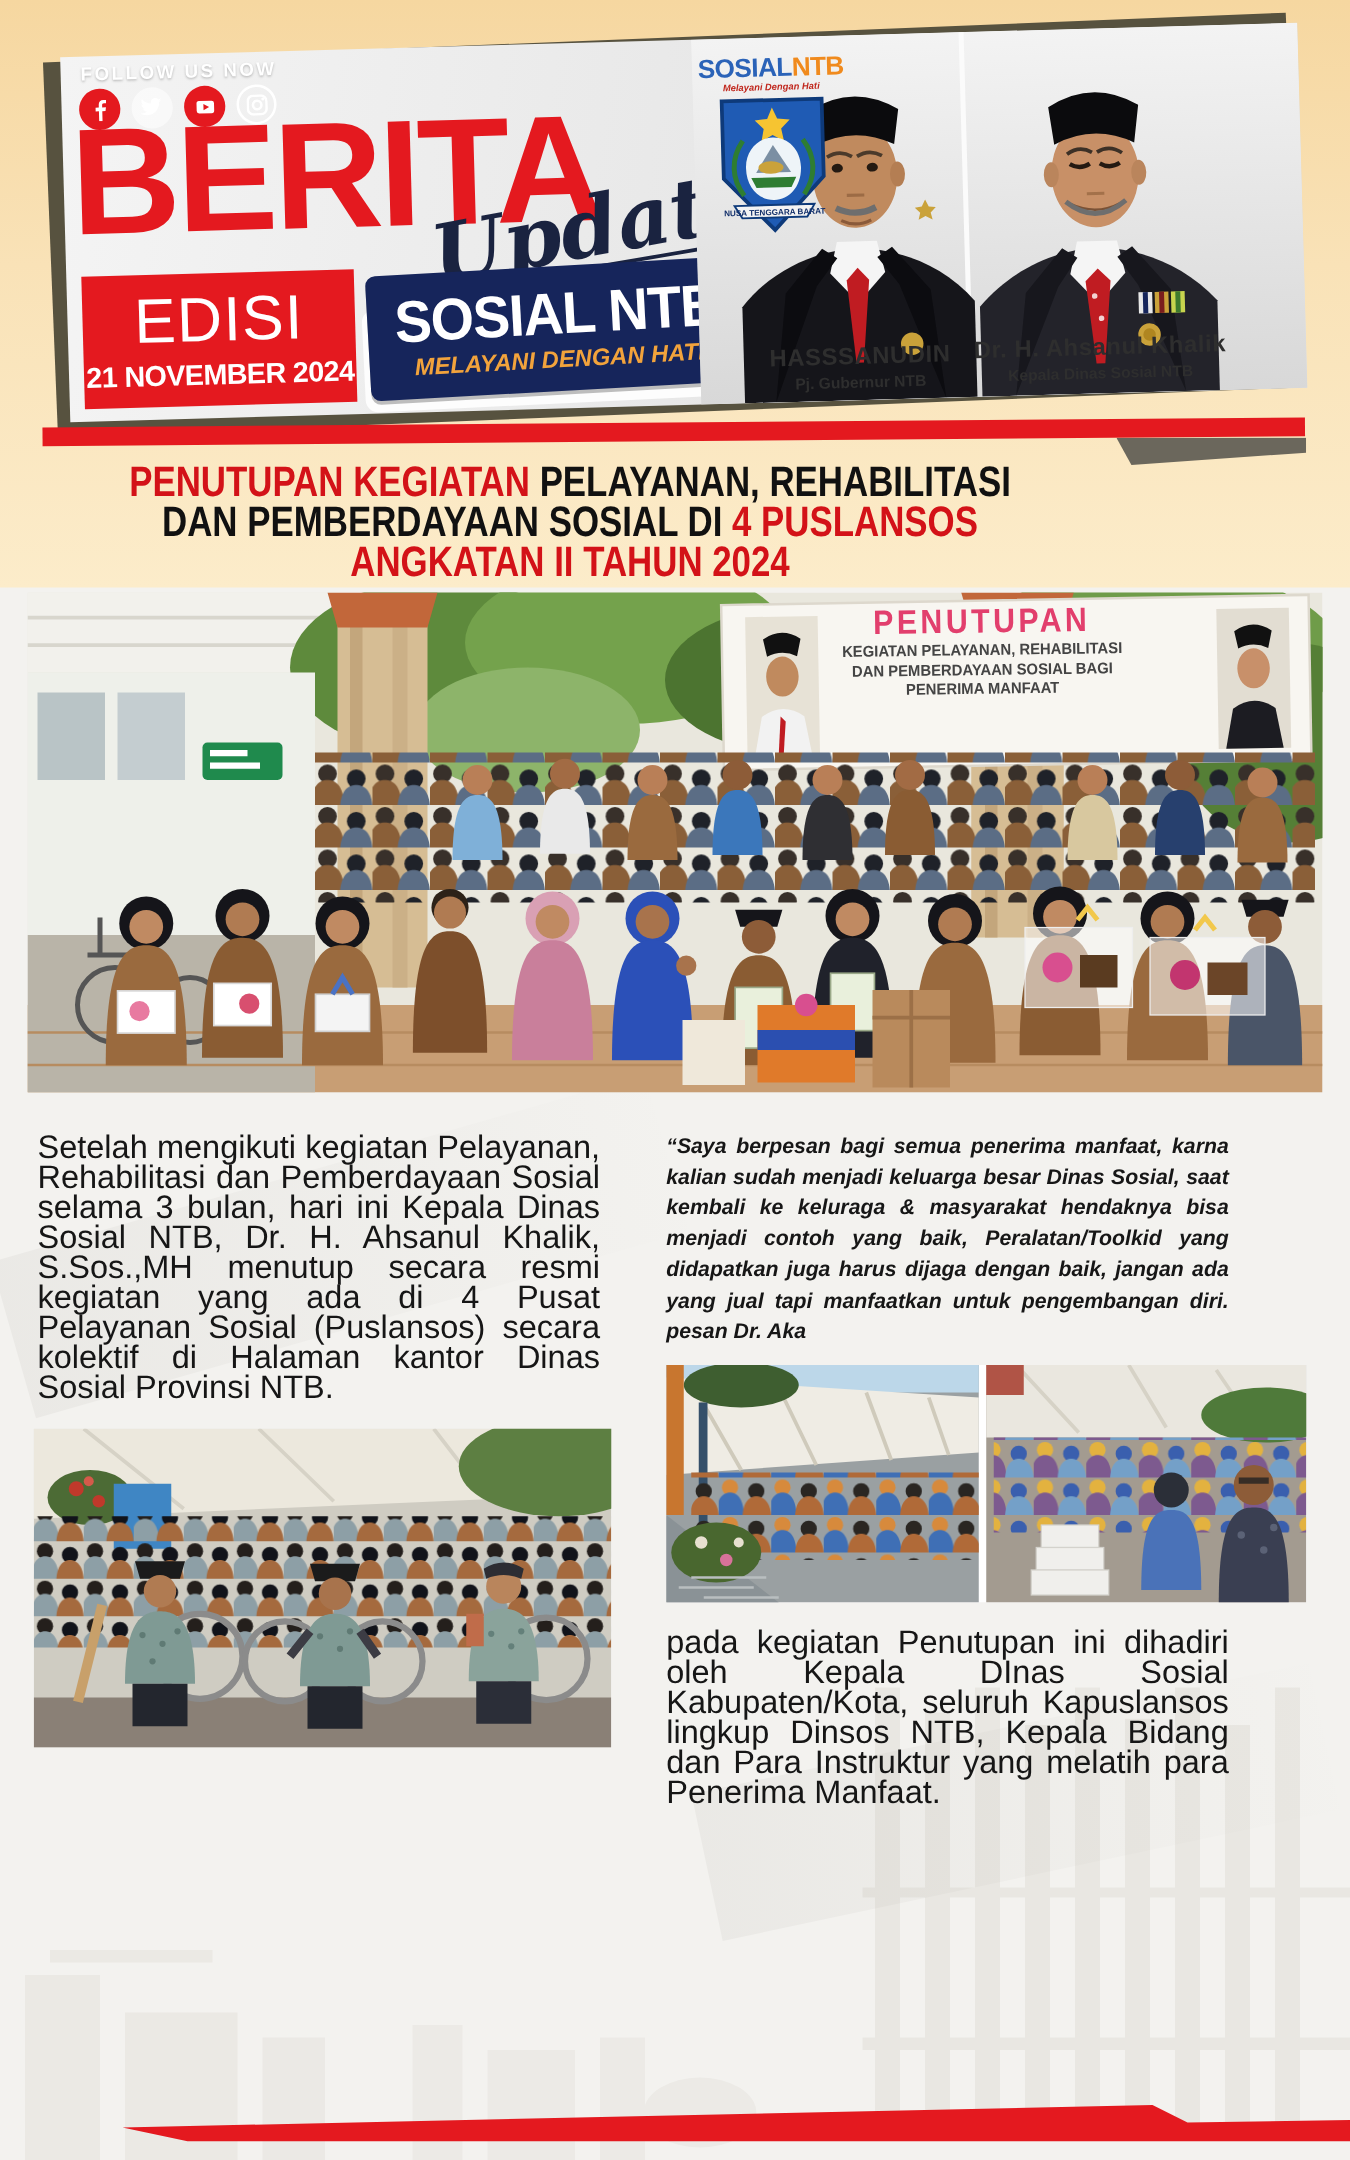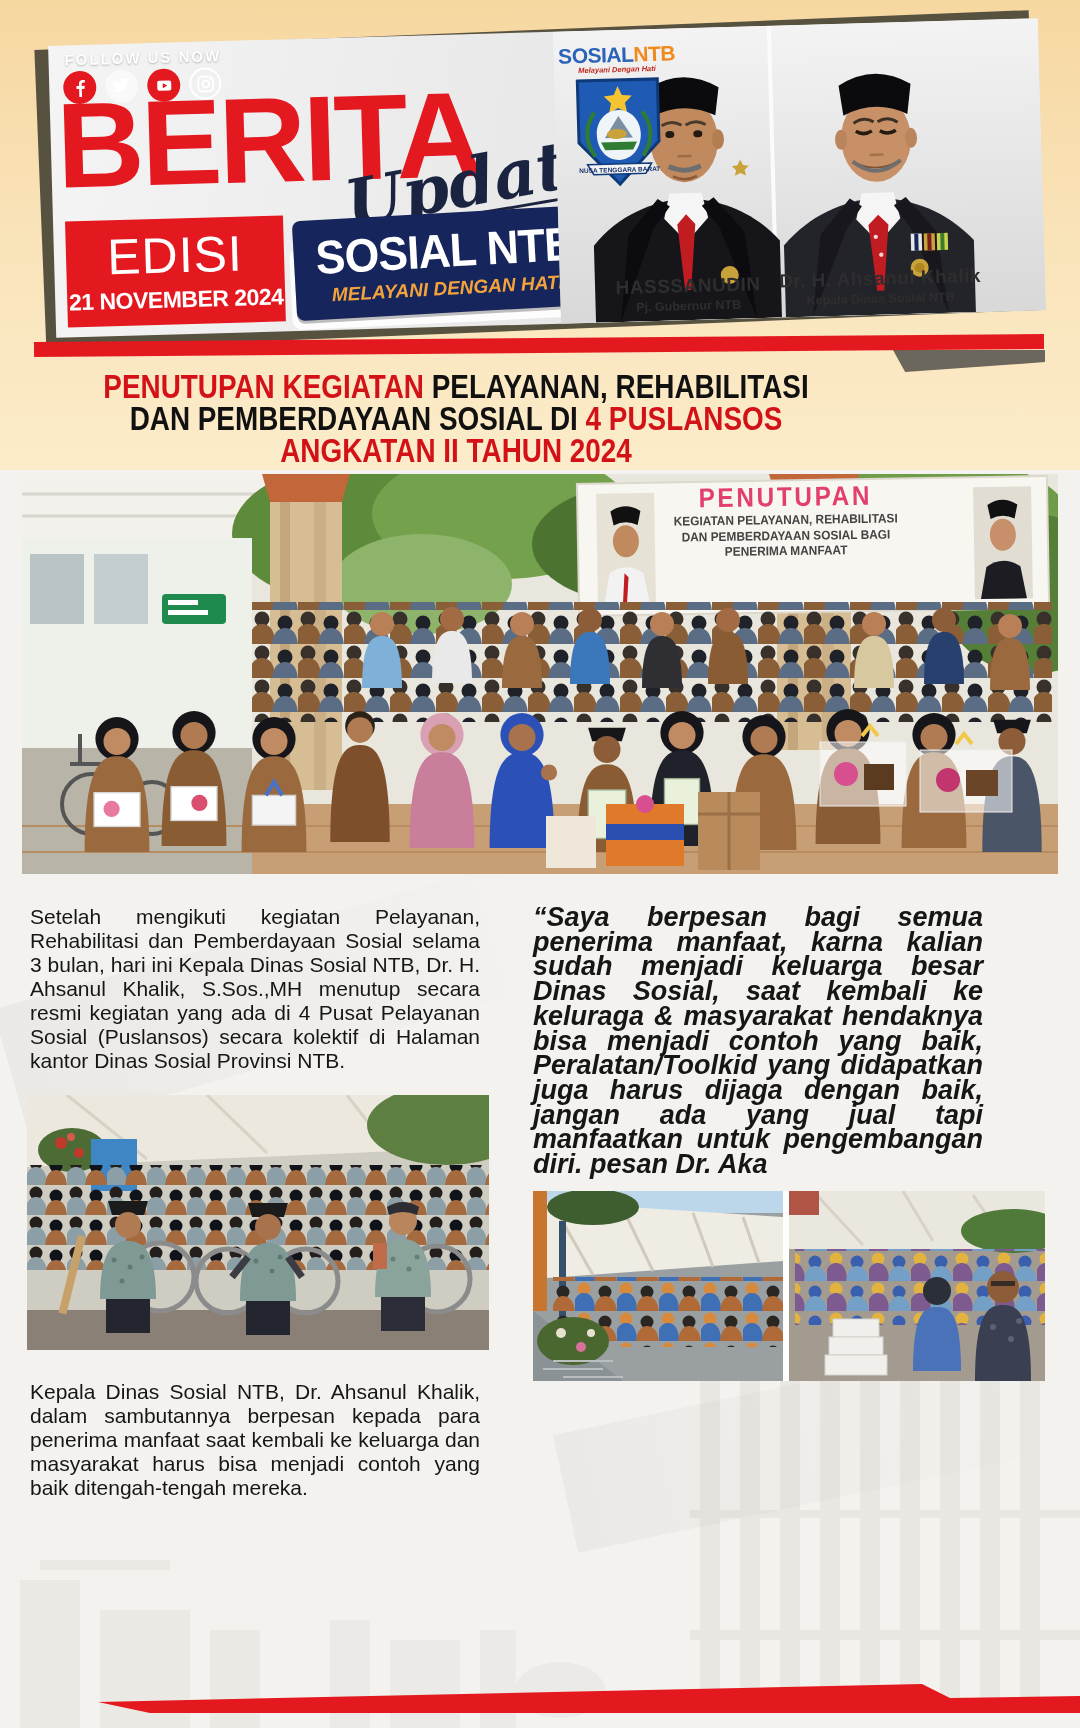--- a/index.html
+++ b/index.html
@@ -61,7 +61,7 @@
   .banner-txt .bl{color:#444;font-weight:700;font-size:12.5px;line-height:1.25;transform:scaleX(.95);}
   
   .col{width:450px;color:#161616;}
-  .col p{margin:0 0 22px 0;font-size:21px;line-height:24px;text-align:justify;}
+  .col p{margin:0 0 22px 0;font-size:26px;line-height:24px;text-align:justify;}
   .col p.q{font-weight:700;font-style:italic;font-size:27px;line-height:24.7px;margin-bottom:14px;}
   .colL{left:30px;top:905px;} .colR{left:533px;top:905px;}
   .ph{display:block;}

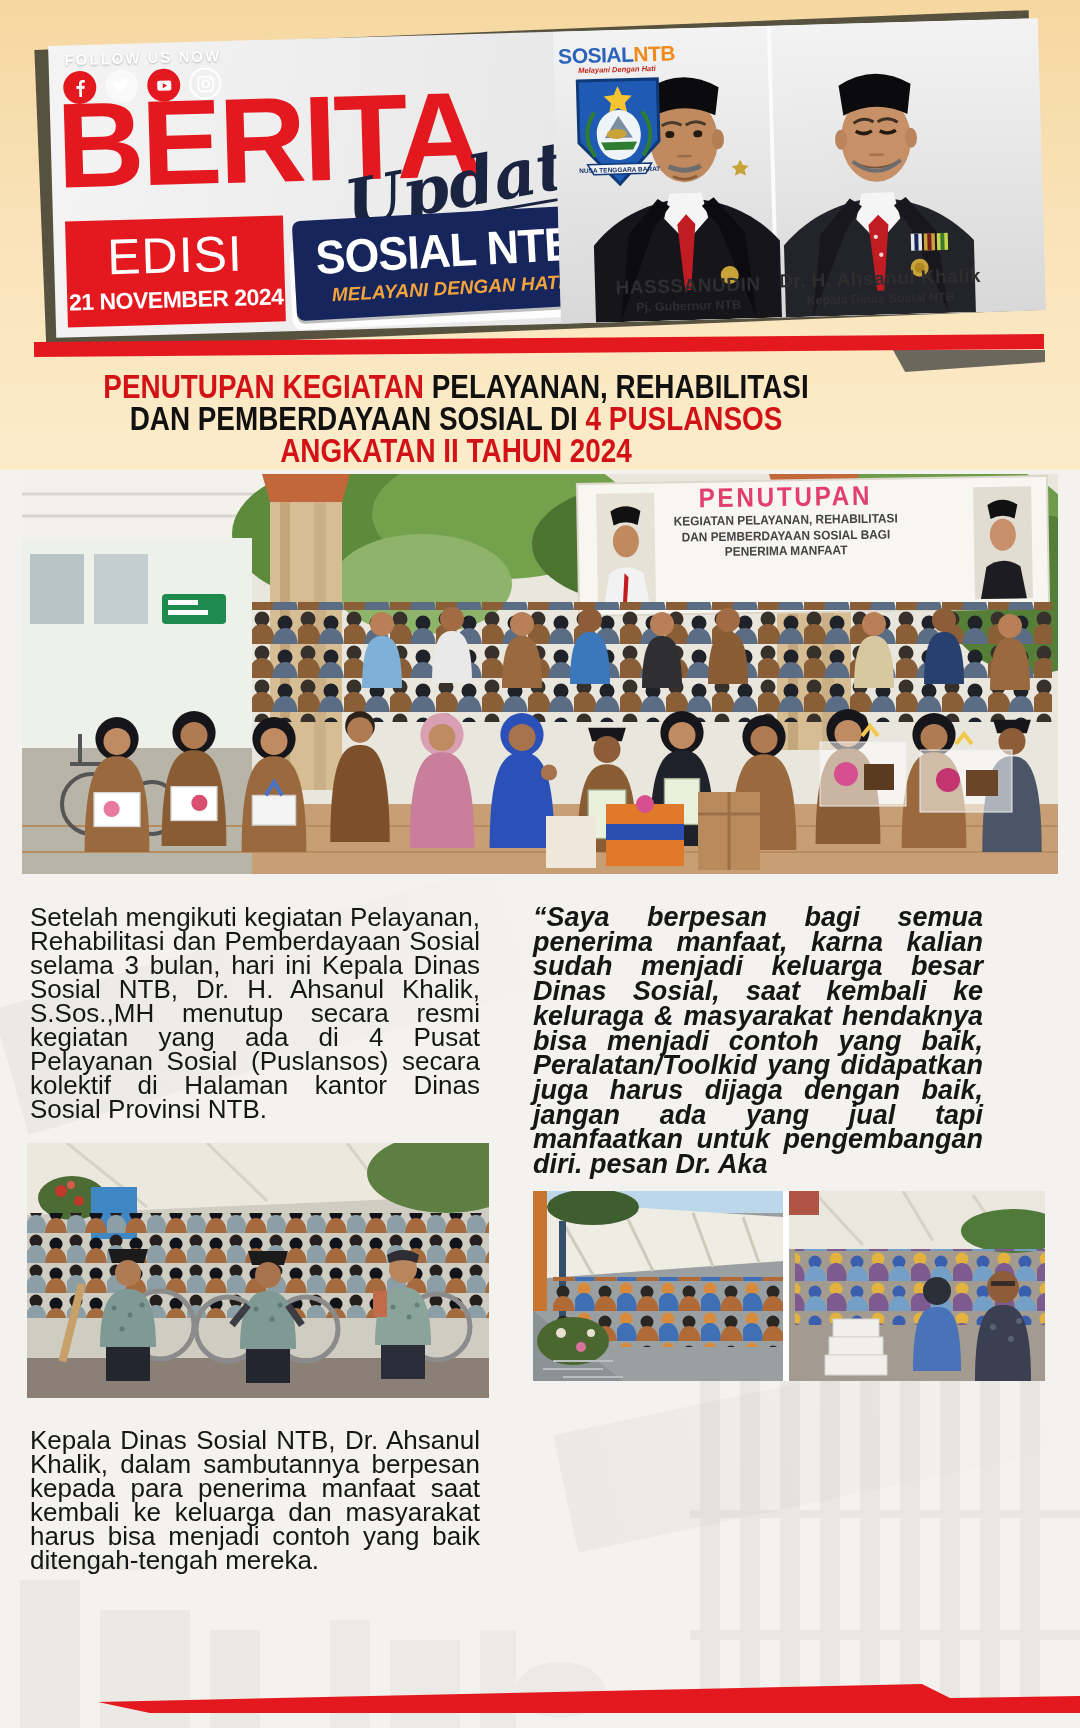--- a/index.html
+++ b/index.html
@@ -62,7 +62,7 @@
   
   .col{width:450px;color:#161616;}
   .col p{margin:0 0 22px 0;font-size:26px;line-height:24px;text-align:justify;}
-  .col p.q{font-weight:700;font-style:italic;font-size:27px;line-height:24.7px;margin-bottom:14px;}
+  .col p.q{font-weight:700;font-style:italic;font-size:17px;line-height:24.7px;margin-bottom:14px;}
   .colL{left:30px;top:905px;} .colR{left:533px;top:905px;}
   .ph{display:block;}
   .streak{background:linear-gradient(90deg,rgba(120,115,105,.07),rgba(120,115,105,0));}

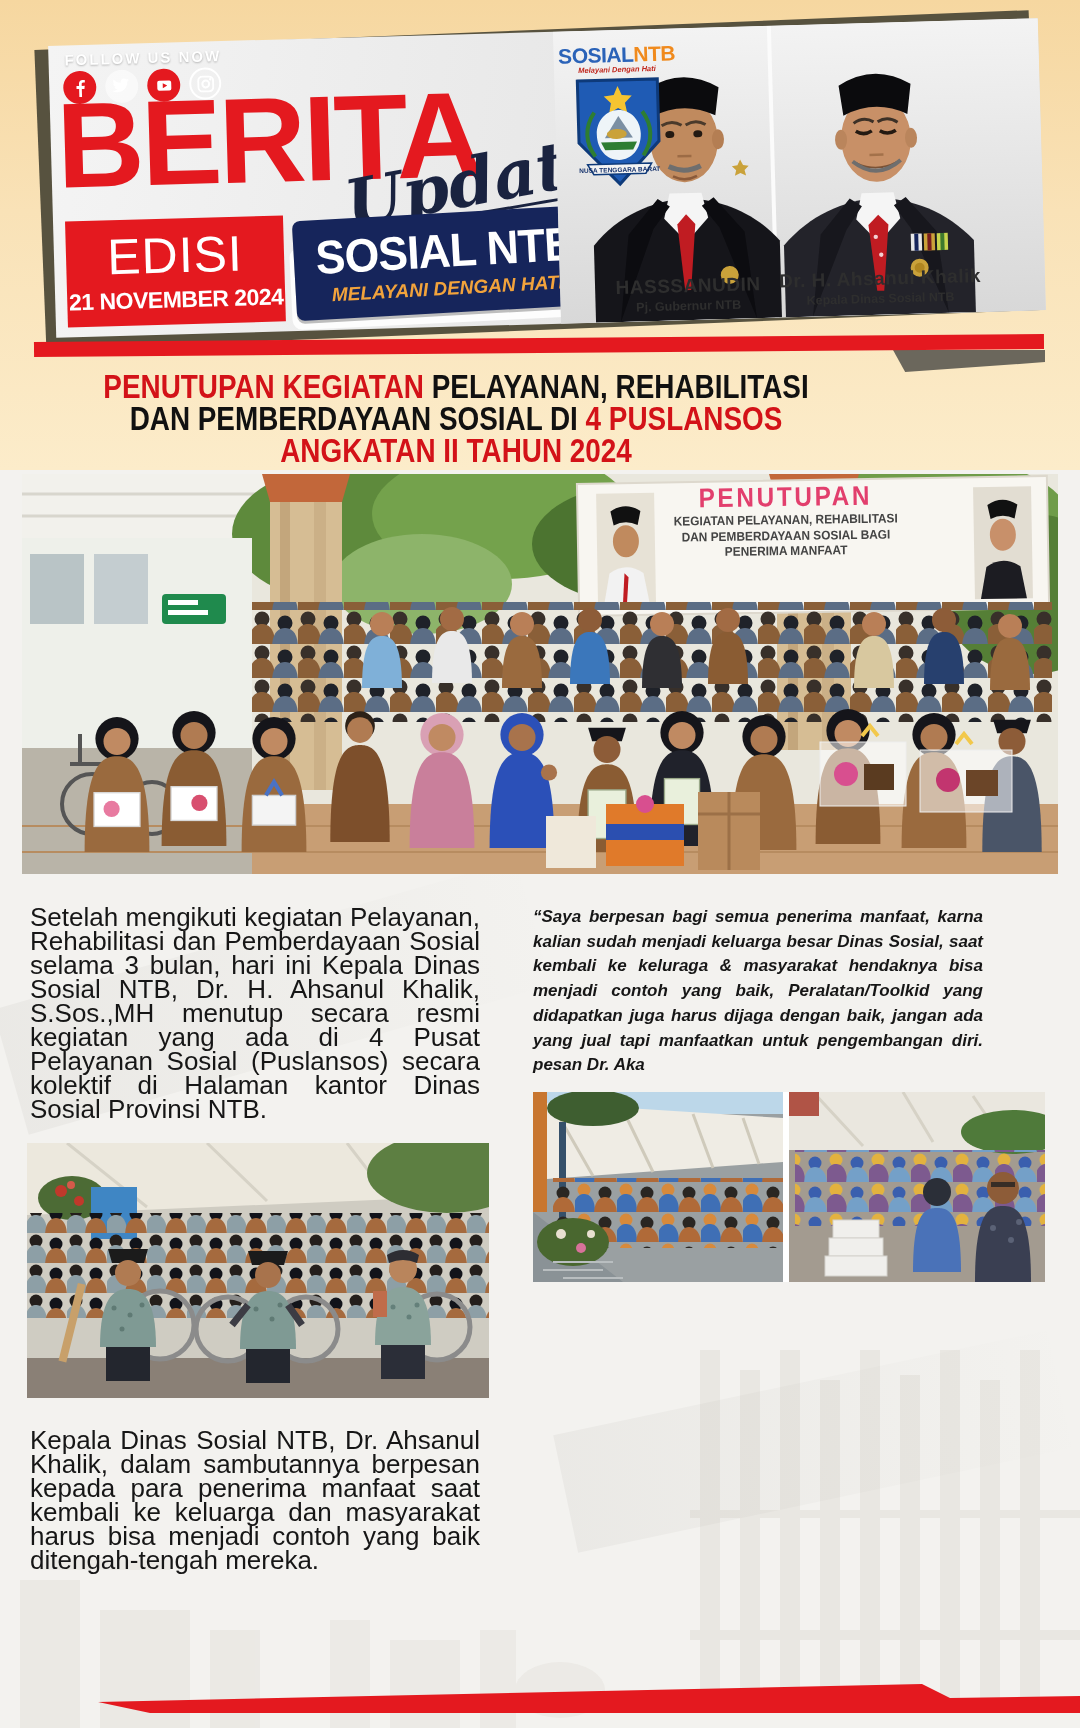--- a/index.html
+++ b/index.html
@@ -617,6 +617,7 @@
         </g>
       </svg>
     </figure>
+    <p>pada kegiatan Penutupan ini dihadiri oleh Kepala DInas Sosial Kabupaten/Kota, seluruh Kapuslansos lingkup Dinsos NTB, Kepala Bidang dan Para Instruktur yang melatih para Penerima Manfaat.</p>
   </div>
 
   <svg class="abs" style="left:0;top:1675px;" width="1080" height="45" viewBox="0 0 1080 45">

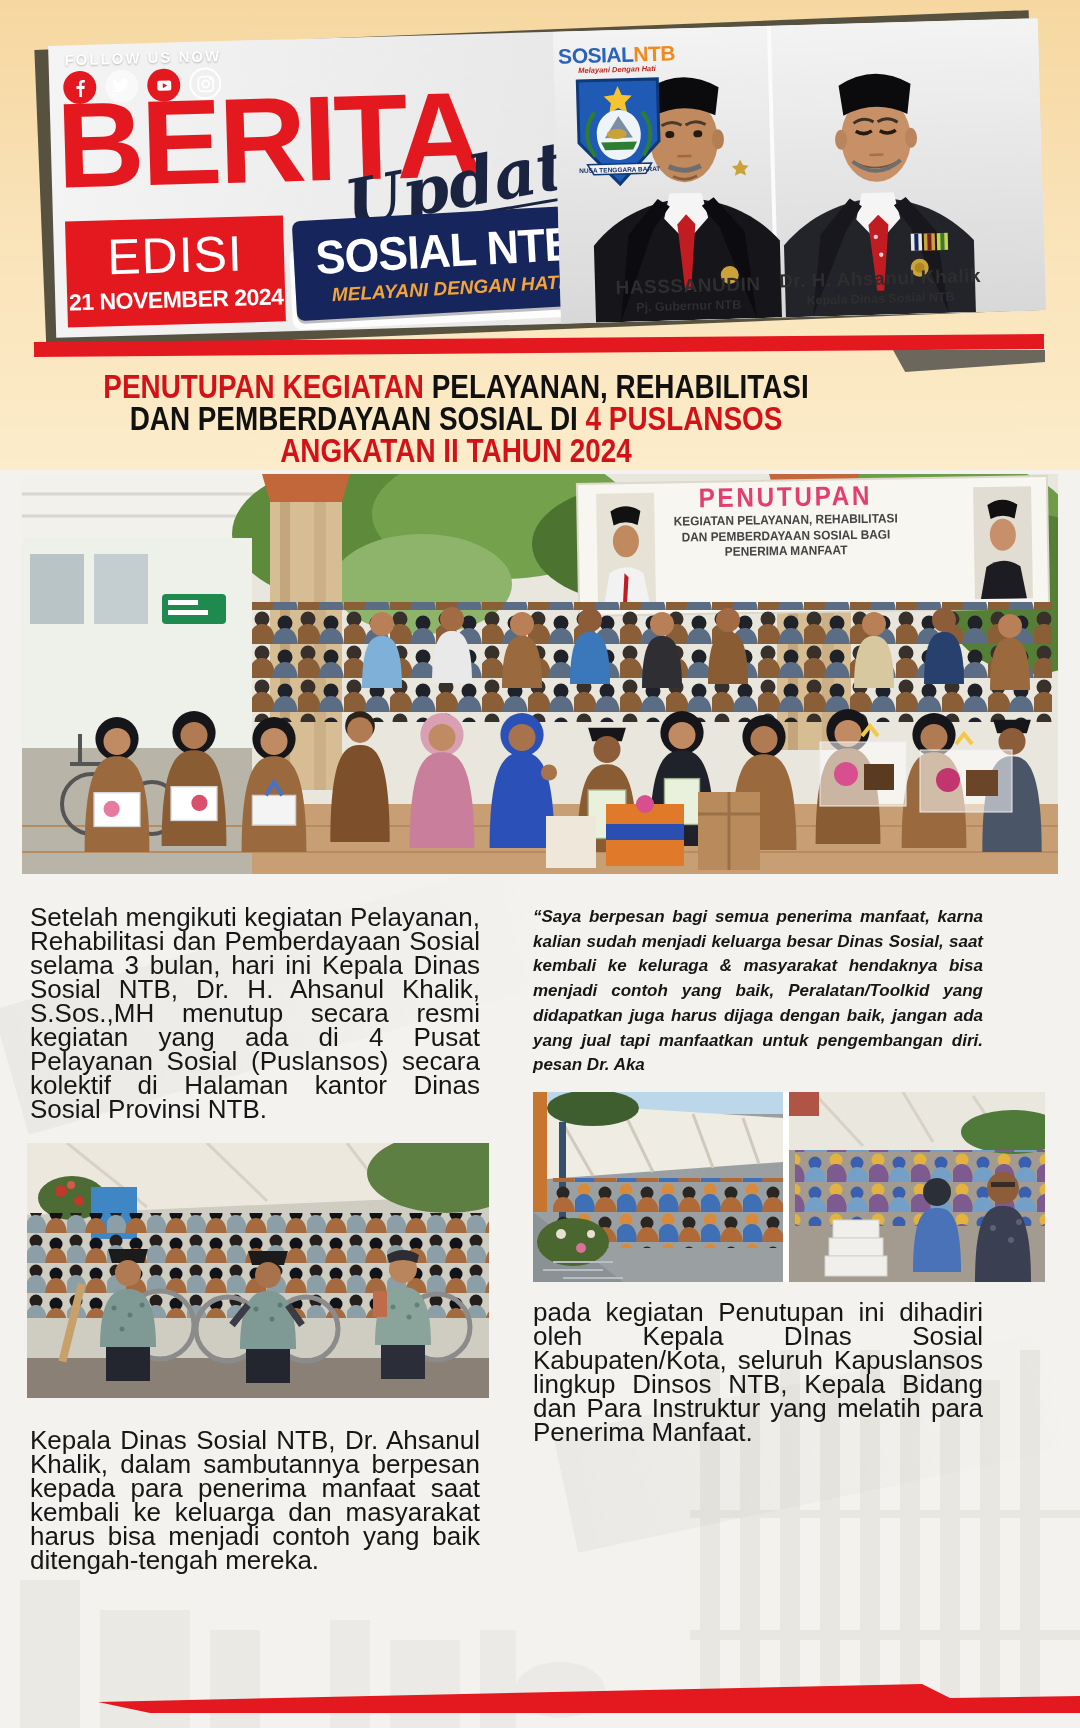--- a/index.html
+++ b/index.html
@@ -540,7 +540,6 @@
         </g>
       </svg>
     </figure>
-    <p>Kepala Dinas Sosial NTB, Dr. Ahsanul Khalik, dalam sambutannya berpesan kepada para penerima manfaat saat kembali ke keluarga dan masyarakat harus bisa menjadi contoh yang baik ditengah-tengah mereka.</p>
   </div>
 
   <div class="abs col colR">

